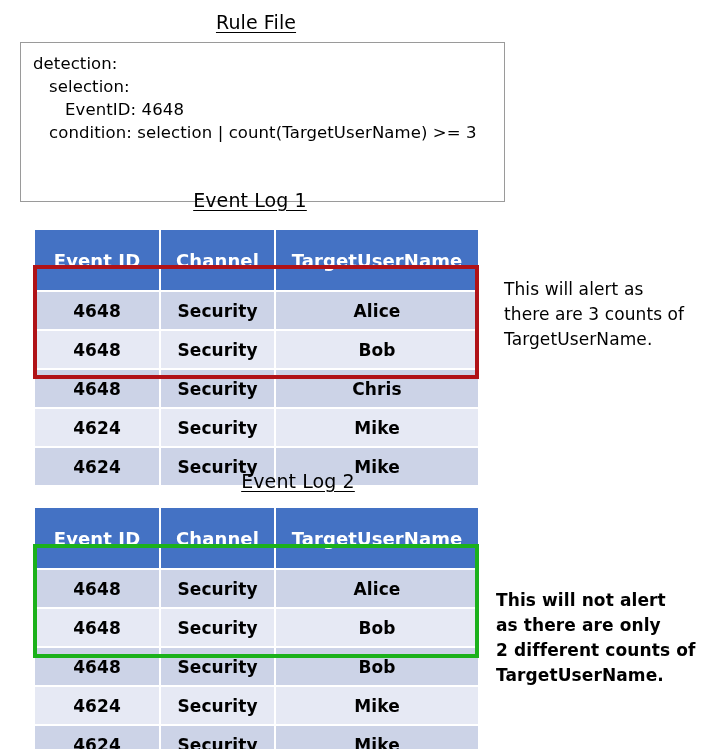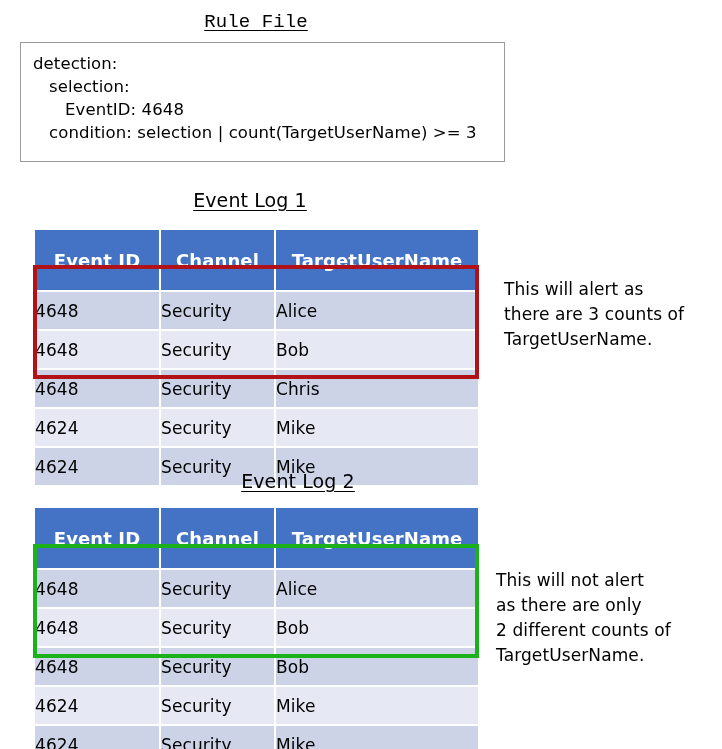--- a/index.html
+++ b/index.html
@@ -28,7 +28,7 @@
     white-space: nowrap;
     letter-spacing: 0.1px;
   }
-  #rule-file-title   { left: 0;   top: 10px;  width: 512px; text-align: center; font-family: Liberation Mono, monospace; }
+  #rule-file-title   { left: 0;   top: 10px;  width: 512px; text-align: center; }
   #event-log-1-title { left: 0;   top: 188px; width: 500px; text-align: center; }
   #event-log-2-title { left: 0;   top: 469px; width: 500px; text-align: center; margin-left: 48px; }
 

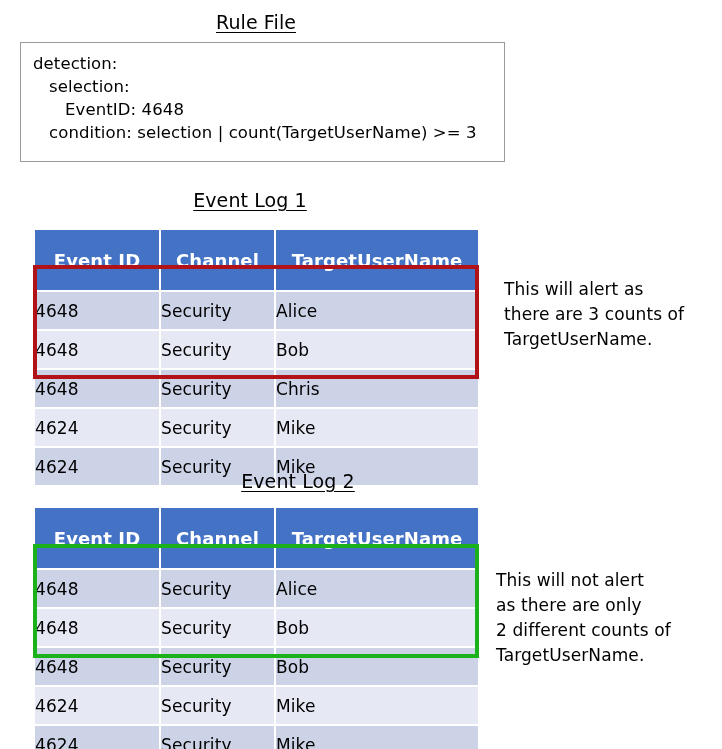--- a/index.html
+++ b/index.html
@@ -38,7 +38,7 @@
     left: 20px;
     top: 42px;
     width: 485px;
-    height: 120px;
+    height: 160px;
     border: 1px solid #9a9a9a;
     box-sizing: border-box;
     background: #ffffff;

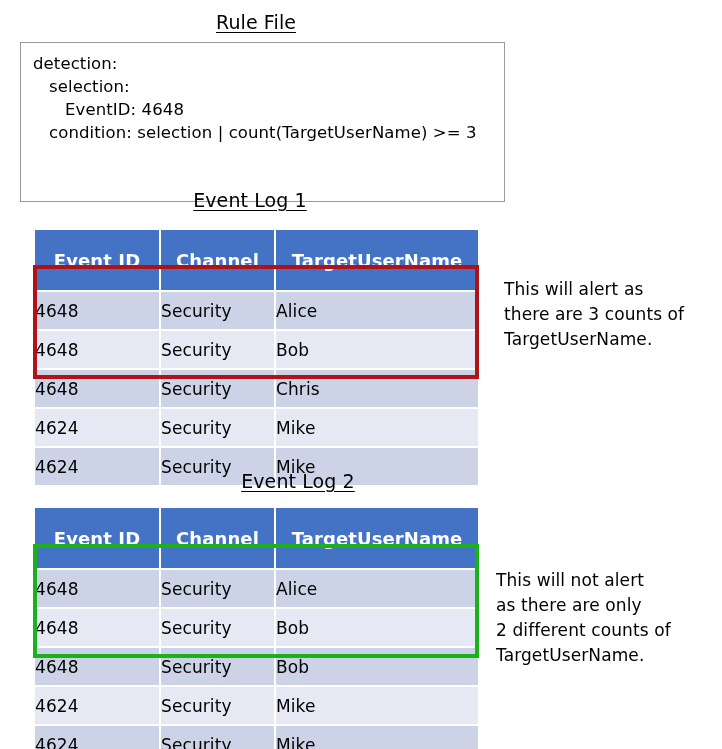--- a/index.html
+++ b/index.html
@@ -84,12 +84,13 @@
   .log-table tbody td {
     font-size: 17px;
     height: 37px;
-    text-align: left;
+    text-align: center;
     padding: 0;
     color: #000000;
     border-right: 2px solid #ffffff;
     border-bottom: 2px solid #ffffff;
     letter-spacing: 0.1px;
+    font-weight: bold;
   }
   .log-table tbody td:last-child { border-right: none; }
   .log-table tbody tr.row-odd  td { background: #CCD3E7; }

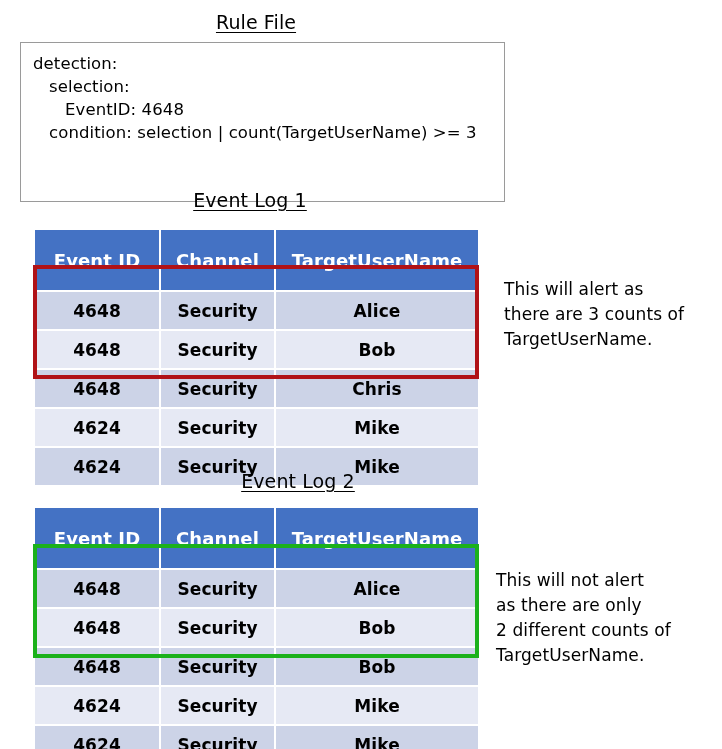--- a/index.html
+++ b/index.html
@@ -129,7 +129,7 @@
     width: 226px;
   }
   #annotation-1 { left: 496px; top: 277px; margin-left: 8px; }
-  #annotation-2 { left: 496px; top: 568px; }
+  #annotation-2 { left: 496px; top: 588px; font-weight: bold; }
 </style>
 </head>
 <body>

